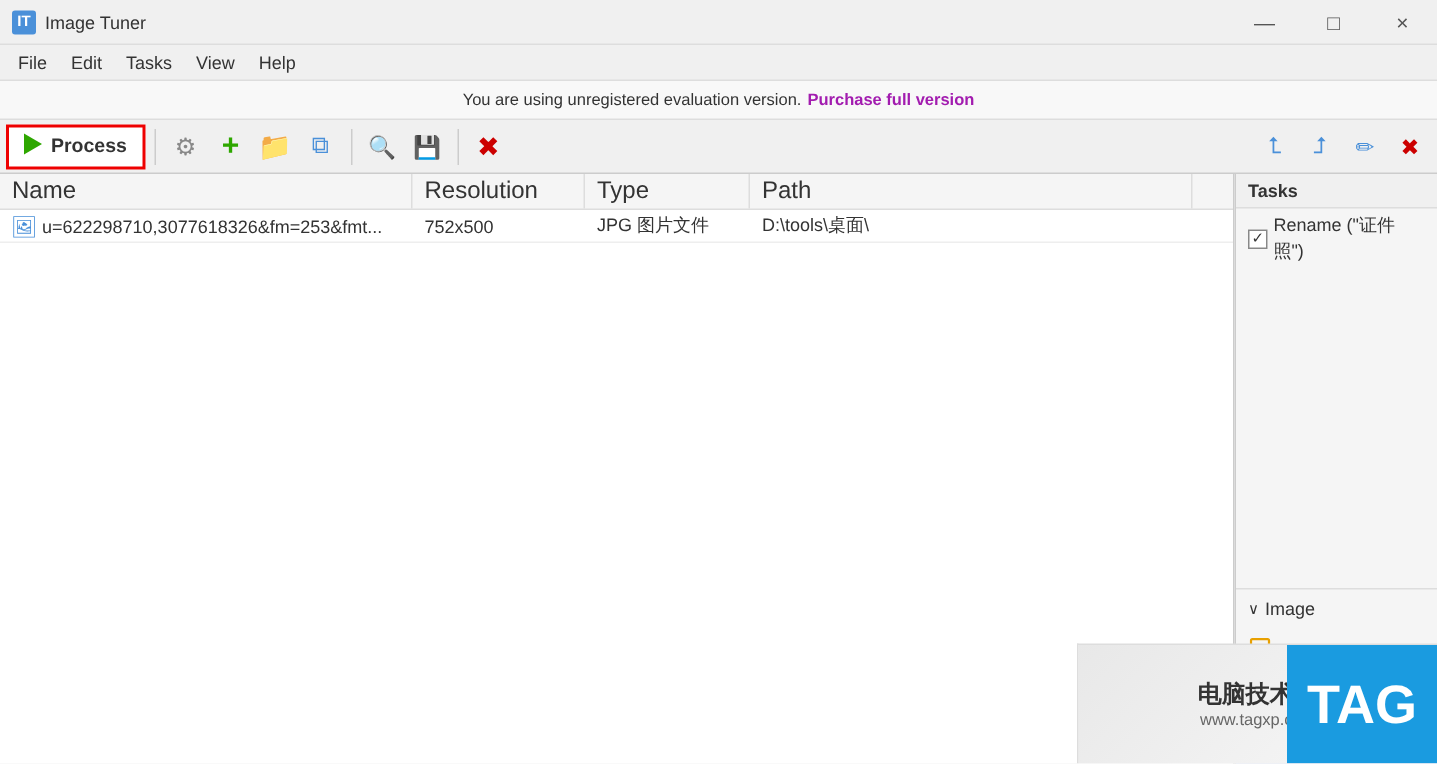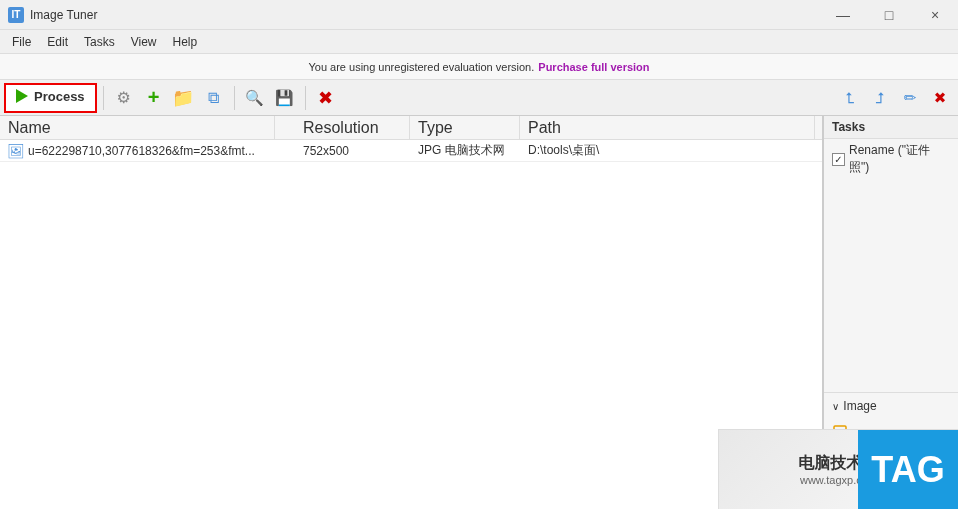--- a/index.html
+++ b/index.html
@@ -177,7 +177,7 @@
       align-items: center;
     }
     .col-name { width: 275px; }
-    .col-resolution { width: 115px; margin-left: 20px; }
+    .col-resolution { width: 115px; }
     .col-type { width: 110px; }
     .col-path { width: 295px; }
 

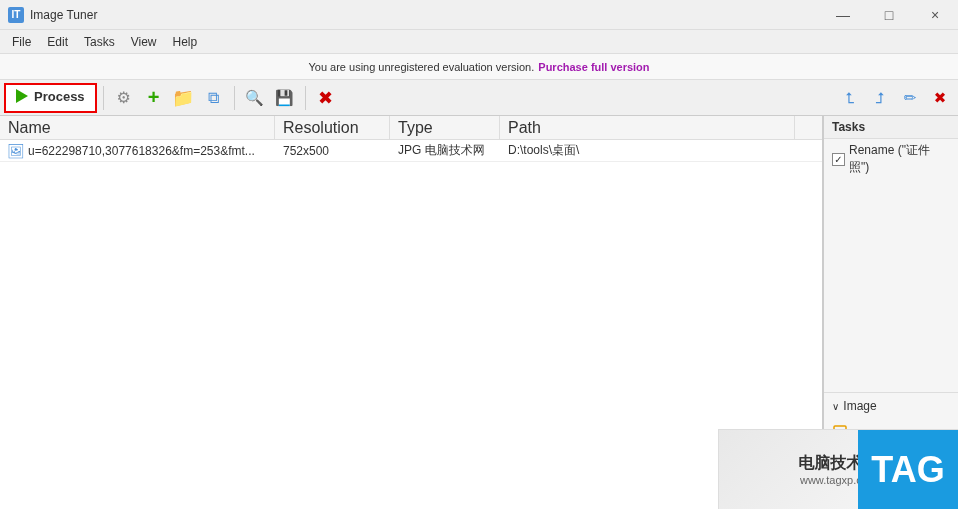--- a/index.html
+++ b/index.html
@@ -391,7 +391,7 @@
         <span>u=622298710,3077618326&amp;fm=253&amp;fmt...</span>
       </div>
       <div class="col-cell col-resolution">752x500</div>
-      <div class="col-cell col-type">JPG 电脑技术网</div>
+      <div class="col-cell col-type">JPG 图片文件</div>
       <div class="col-cell col-path">D:\tools\桌面\</div>
     </div>
   </div>

